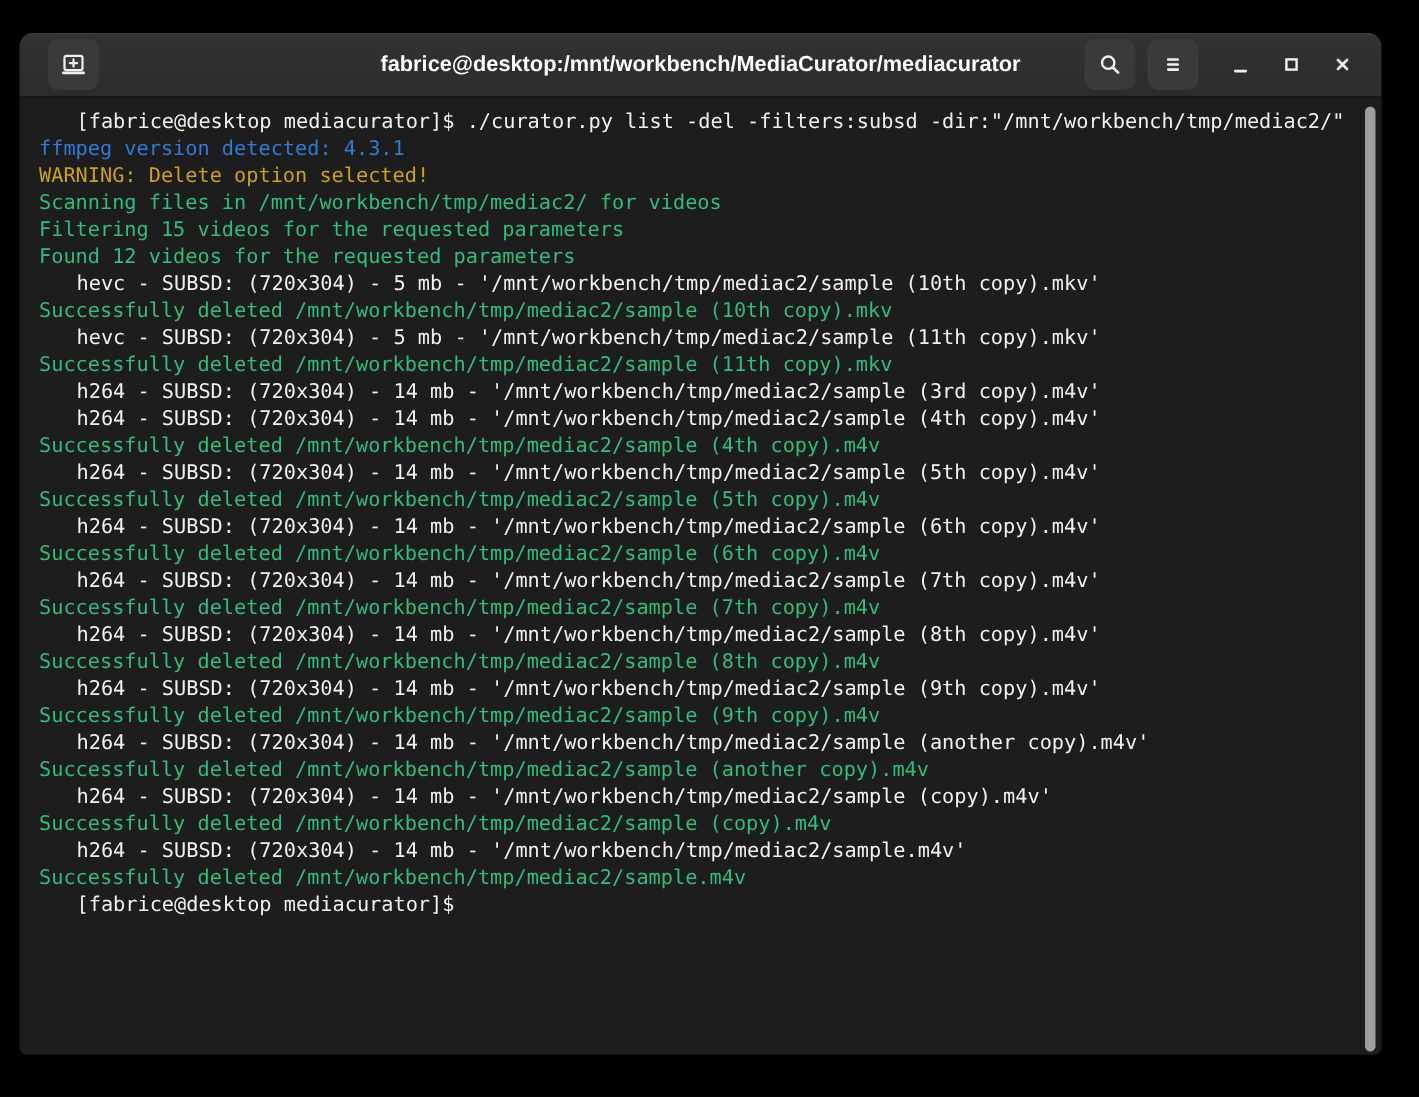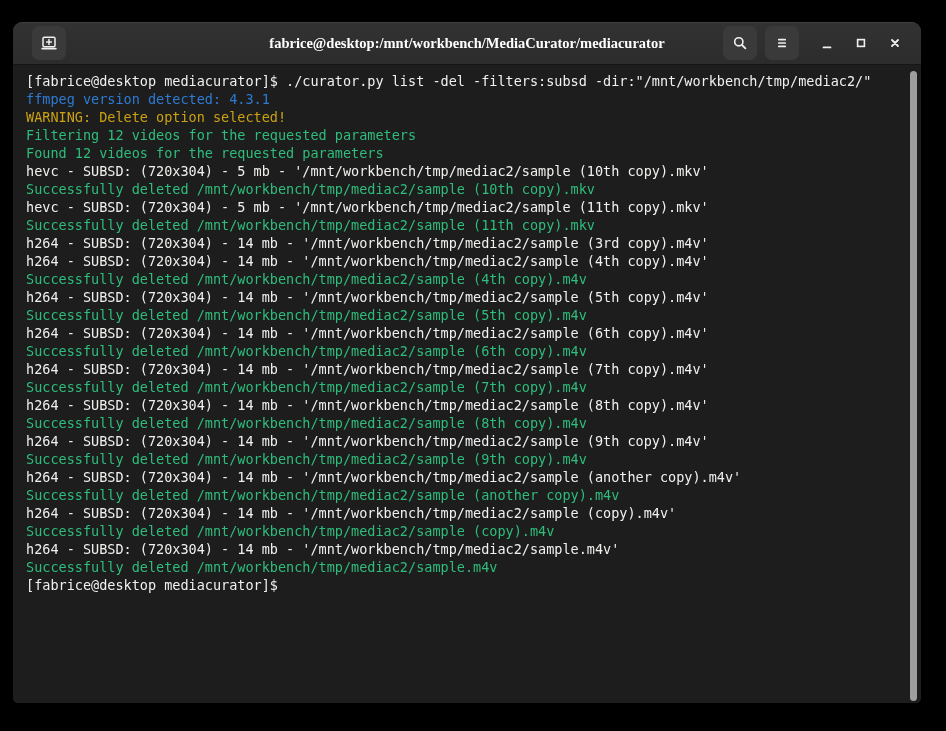--- a/index.html
+++ b/index.html
@@ -29,7 +29,7 @@
   .new-tab{margin-left:19px;}
   .title{
     position:absolute;left:50%;top:50%;transform:translate(-50%,-50%);
-    color:#ffffff;font-weight:700;font-size:14.5px;white-space:nowrap;font-family:Liberation Serif, serif;
+    color:#ffffff;font-weight:700;font-size:14.5px;white-space:nowrap;
   }
   .tb-right{margin-left:auto;display:flex;align-items:center;padding-right:14px;}
   .tb-right .tb-btn + .tb-btn{margin-left:8px;}

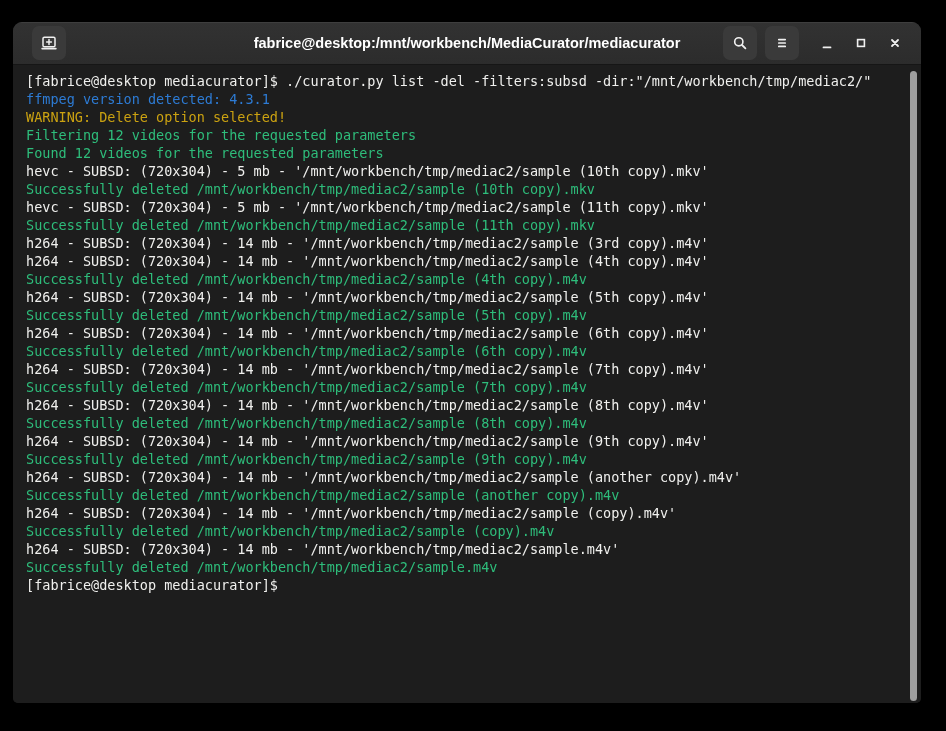--- a/index.html
+++ b/index.html
@@ -49,7 +49,7 @@
     font-size:13.5px;line-height:18px;
   }
   .line{white-space:pre;}
-  .c-fg{color:var(--fg,#f0f0ee);}
+  .c-fg{color:var(--fg,#f0f0ee);margin-left:25px;}
   .c-blue{color:var(--blue,#2d7bd4);}
   .c-yellow{color:var(--yellow,#cba211);}
   .c-green{color:var(--green,#2ebd7b);}

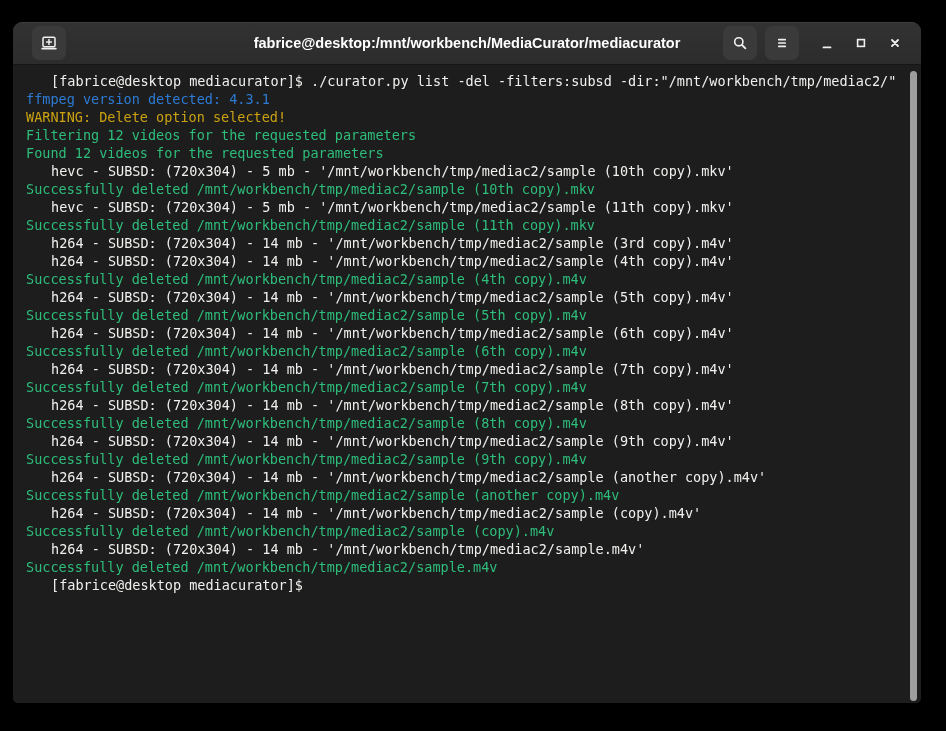--- a/index.html
+++ b/index.html
@@ -112,6 +112,7 @@
           <div class="line"><span class="c-fg">[fabrice@desktop mediacurator]$ ./curator.py list -del -filters:subsd -dir:"/mnt/workbench/tmp/mediac2/"</span></div>
           <div class="line"><span class="c-blue">ffmpeg version detected: 4.3.1</span></div>
           <div class="line"><span class="c-yellow">WARNING: Delete option selected!</span></div>
+          <div class="line"><span class="c-green">Scanning files in /mnt/workbench/tmp/mediac2/ for videos</span></div>
           <div class="line"><span class="c-green">Filtering 12 videos for the requested parameters</span></div>
           <div class="line"><span class="c-green">Found 12 videos for the requested parameters</span></div>
           <div class="line"><span class="c-fg">hevc - SUBSD: (720x304) - 5 mb - '/mnt/workbench/tmp/mediac2/sample (10th copy).mkv'</span></div>

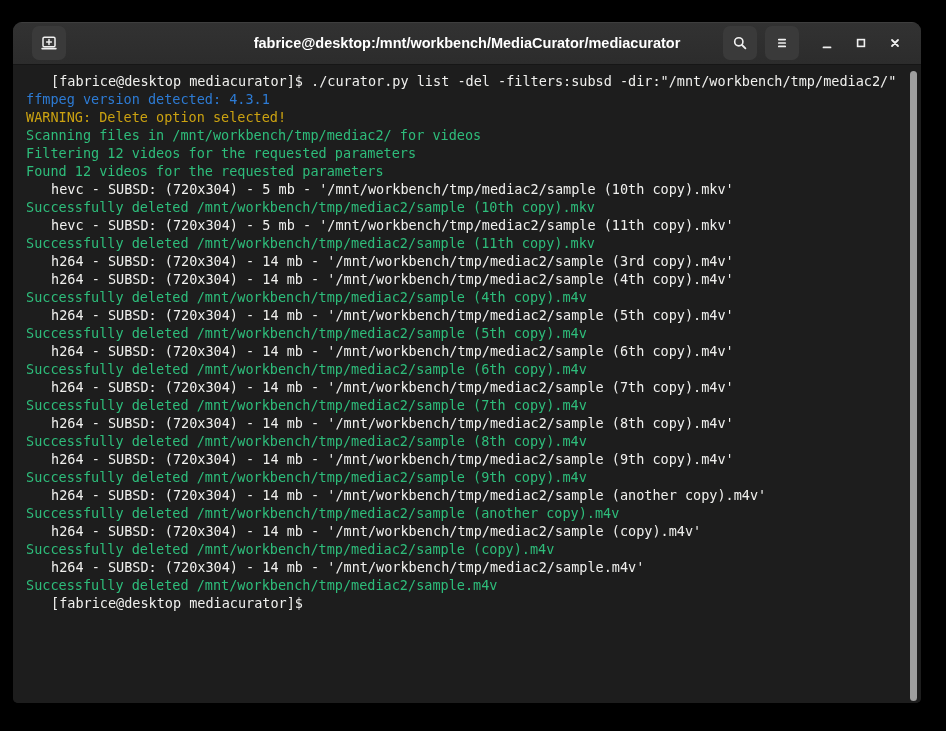--- a/index.html
+++ b/index.html
@@ -113,7 +113,7 @@
           <div class="line"><span class="c-blue">ffmpeg version detected: 4.3.1</span></div>
           <div class="line"><span class="c-yellow">WARNING: Delete option selected!</span></div>
           <div class="line"><span class="c-green">Scanning files in /mnt/workbench/tmp/mediac2/ for videos</span></div>
-          <div class="line"><span class="c-green">Filtering 12 videos for the requested parameters</span></div>
+          <div class="line"><span class="c-green">Filtering 15 videos for the requested parameters</span></div>
           <div class="line"><span class="c-green">Found 12 videos for the requested parameters</span></div>
           <div class="line"><span class="c-fg">hevc - SUBSD: (720x304) - 5 mb - '/mnt/workbench/tmp/mediac2/sample (10th copy).mkv'</span></div>
           <div class="line"><span class="c-green">Successfully deleted /mnt/workbench/tmp/mediac2/sample (10th copy).mkv</span></div>

